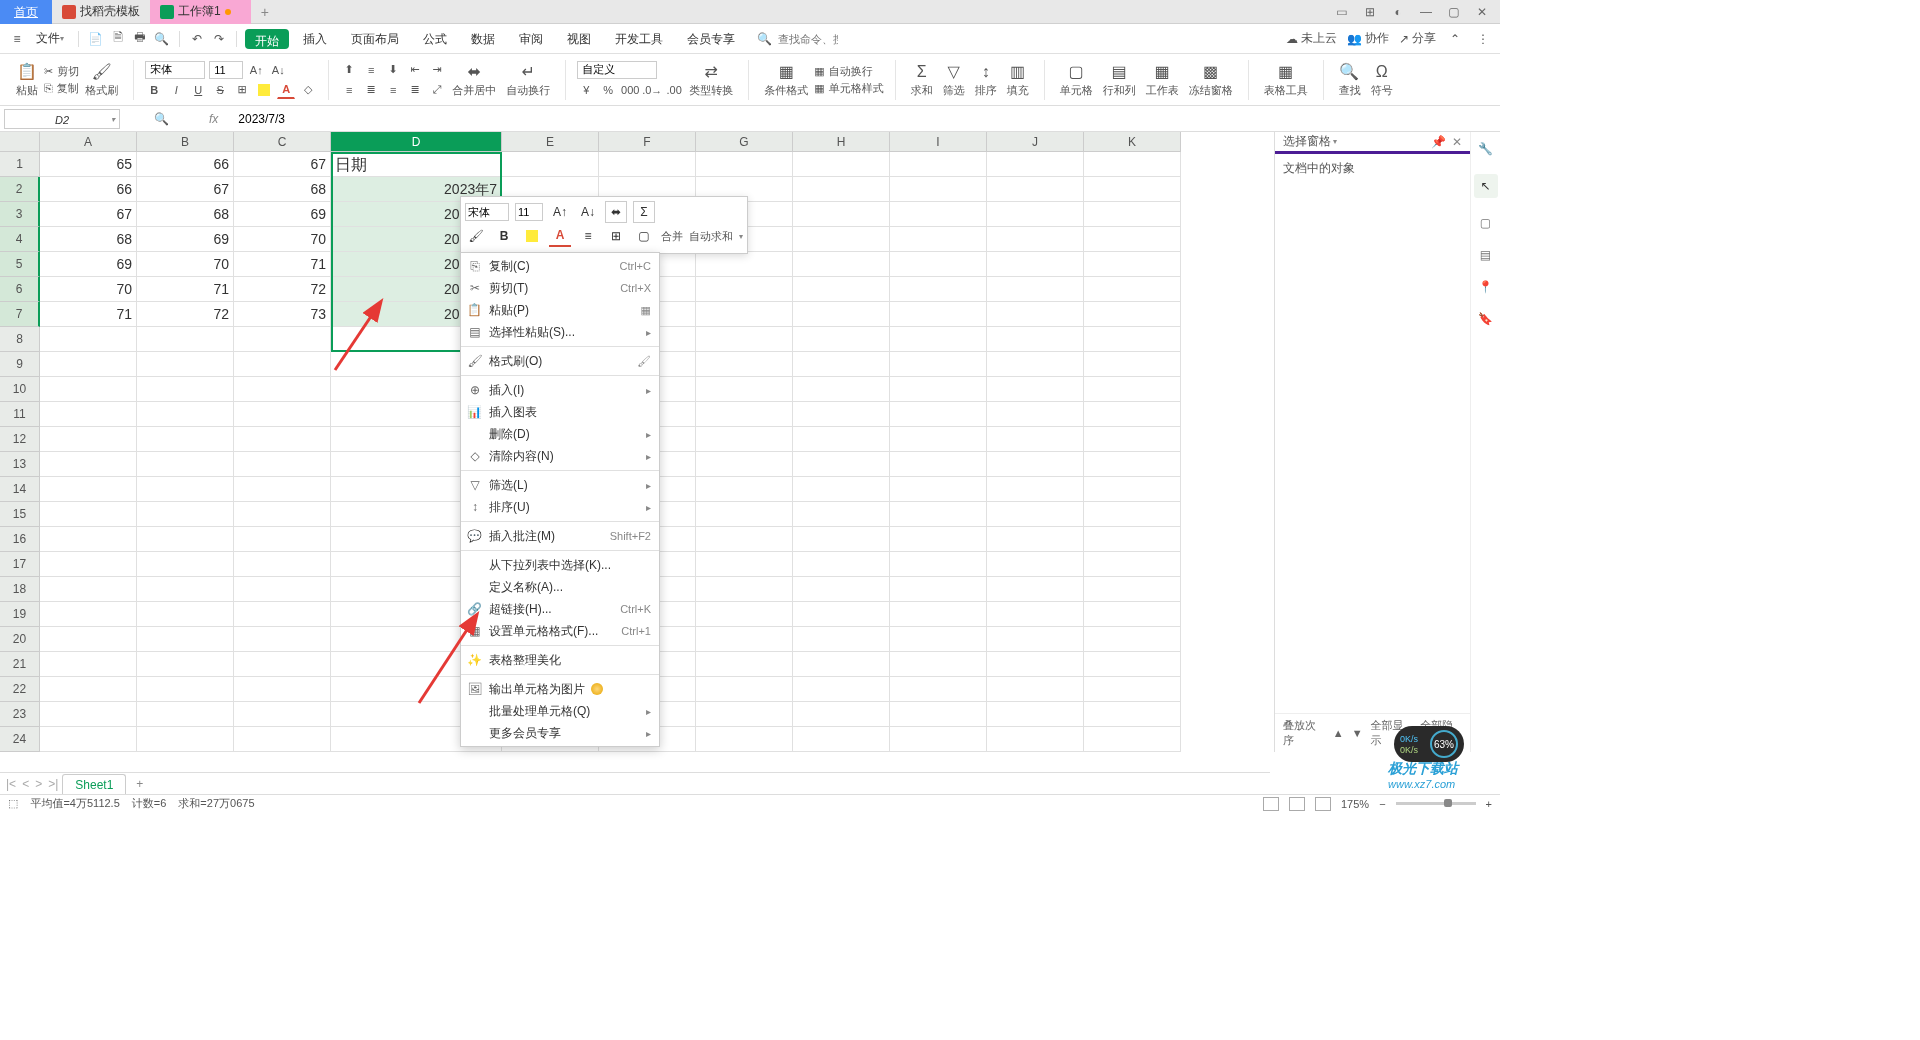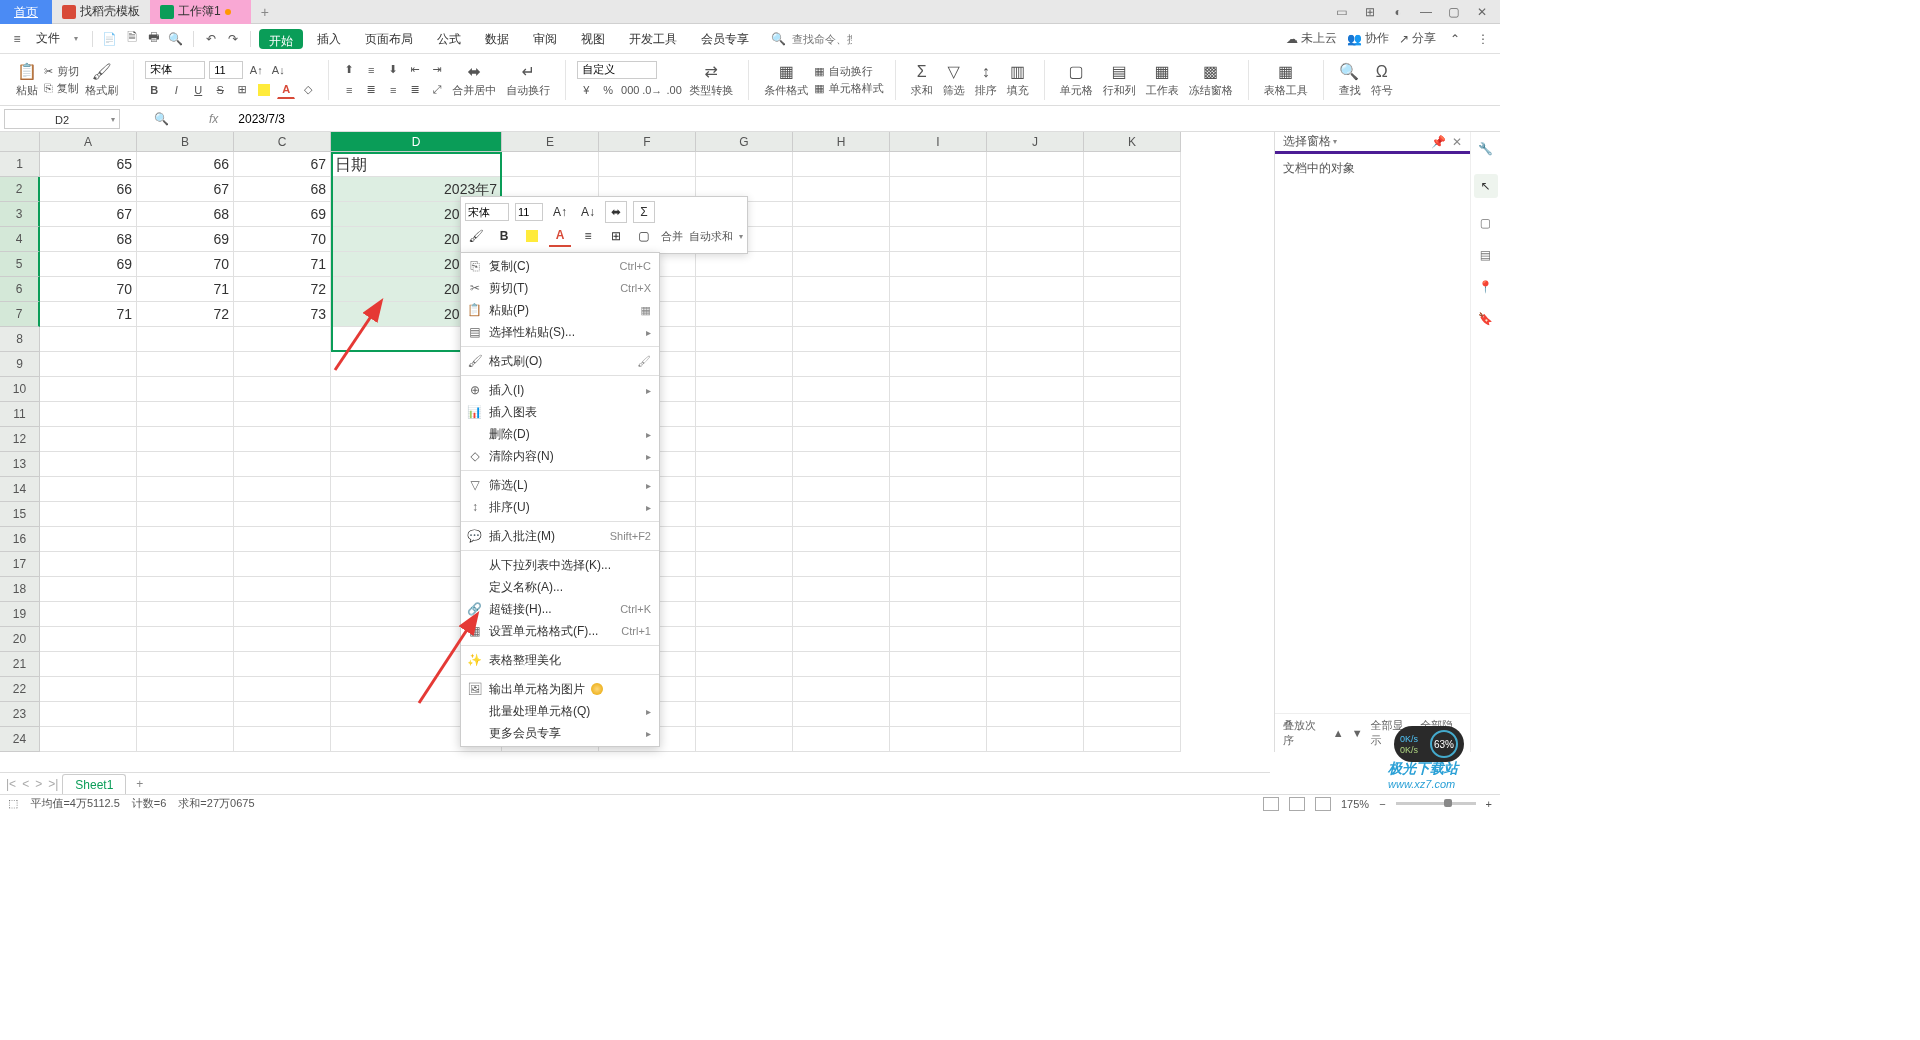--- a/index.html
+++ b/index.html
@@ -20,7 +20,7 @@
 
 .menubar { height: 30px; display: flex; align-items: center; padding: 0 8px; gap: 4px; border-bottom: 1px solid #e0e0e0; }
 .mb-icon { width: 18px; height: 18px; display: flex; align-items: center; justify-content: center; color: #555; cursor: pointer; }
-.mb-file { display: flex; align-items: center; gap: 14px; padding: 0 6px; cursor: pointer; }
+.mb-file { display: flex; align-items: center; gap: 0; padding: 0 6px; cursor: pointer; }
 .mb-sep { width: 1px; height: 16px; background: #ddd; margin: 0 4px; }
 .mb-tab { padding: 0 10px; height: 30px; line-height: 30px; cursor: pointer; color: #333; }
 .mb-tab.active { background: #0a9d58; color: #fff; border-radius: 4px; padding: 2px 10px; height: 20px; line-height: 20px; }

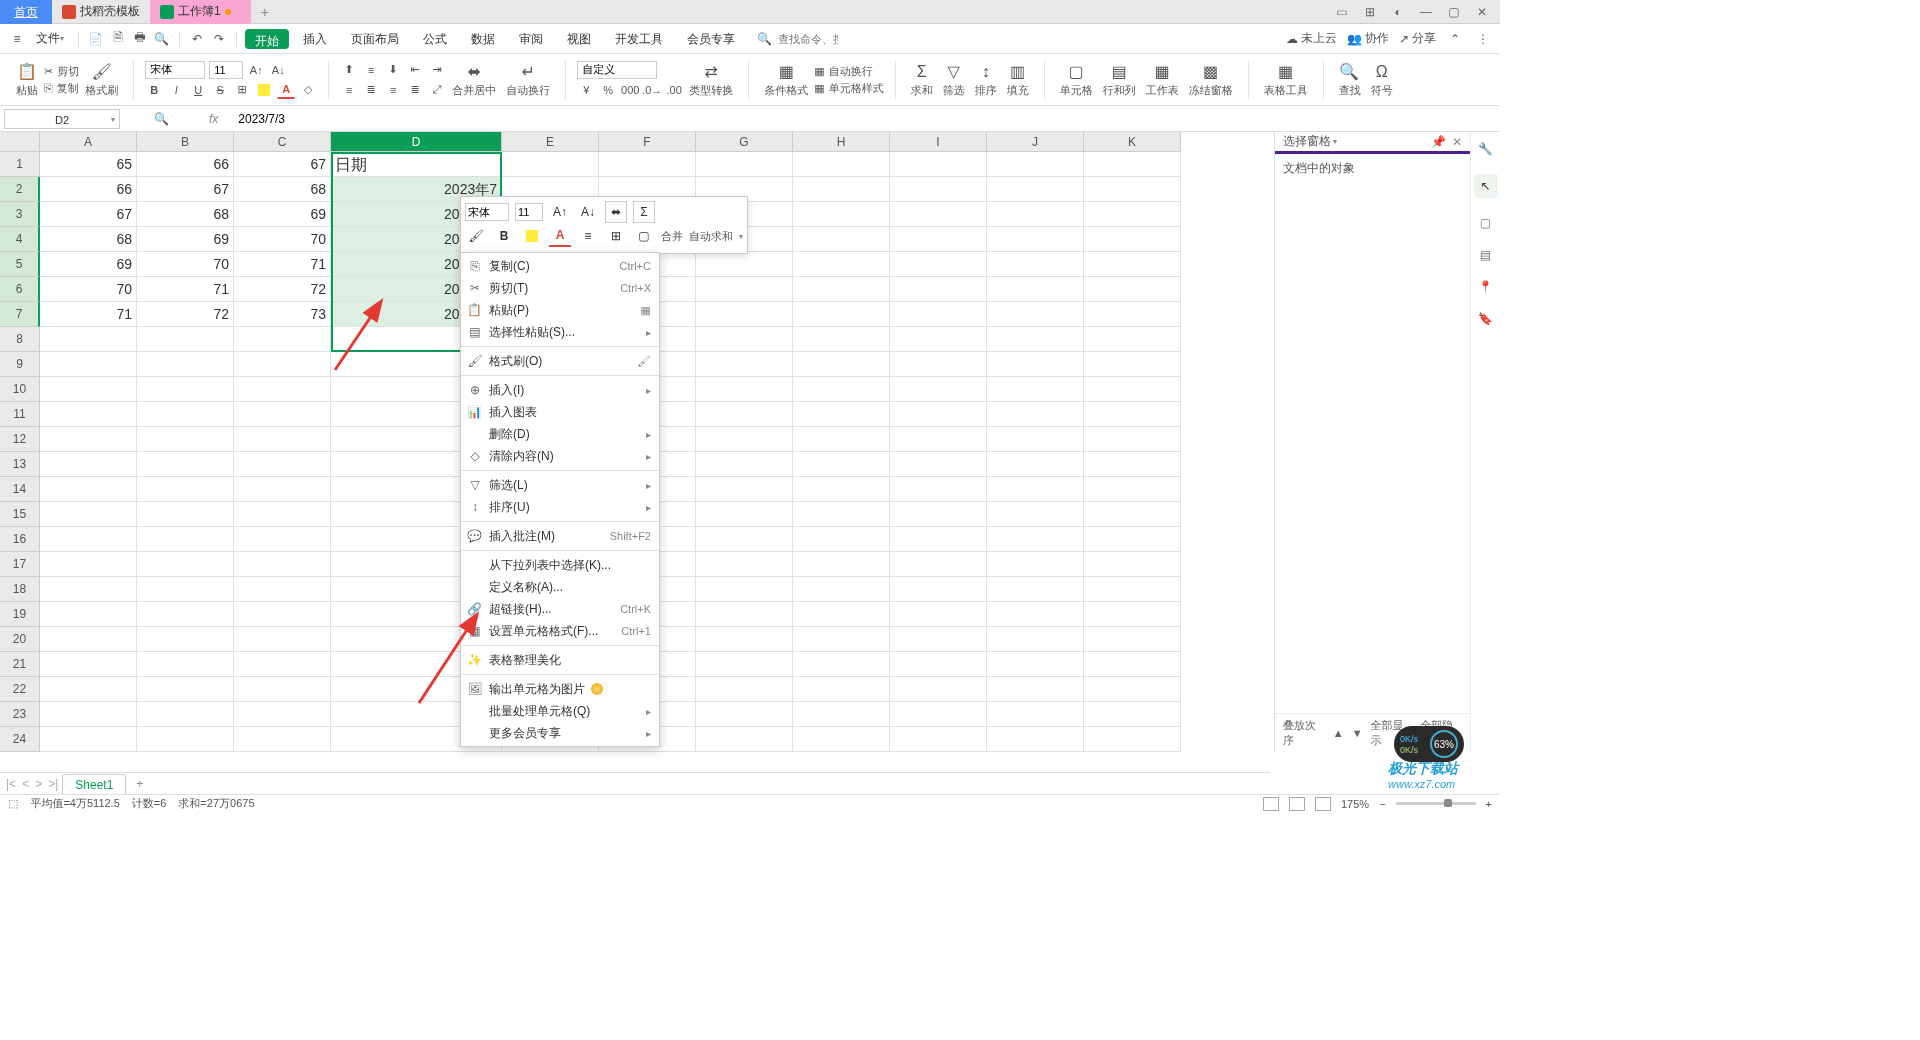--- a/index.html
+++ b/index.html
@@ -47,7 +47,7 @@
 
 
 .fbar { height: 26px; display: flex; align-items: center; border-bottom: 1px solid #ddd; }
-.namebox { width: 116px; border: 1px solid #ccc; height: 20px; margin: 0 4px; text-align: center; line-height: 20px; font-size: 11px; background: #fff; position: relative; }
+.namebox { width: 116px; border: 1px solid #ccc; height: 20px; margin: 0 4px; text-align: center; line-height: 20px; font-size: 11px; background: #fff; position: relative; font-style: italic; }
 .namebox::after { content: "▾"; position: absolute; right: 4px; font-size: 8px; color: #888; }
 .fx { color: #888; margin: 0 12px 0 40px; font-style: italic; font-size: 12px; }
 .fbar input { border: none; outline: none; flex: 1; font-size: 12px; padding-left: 8px; }

